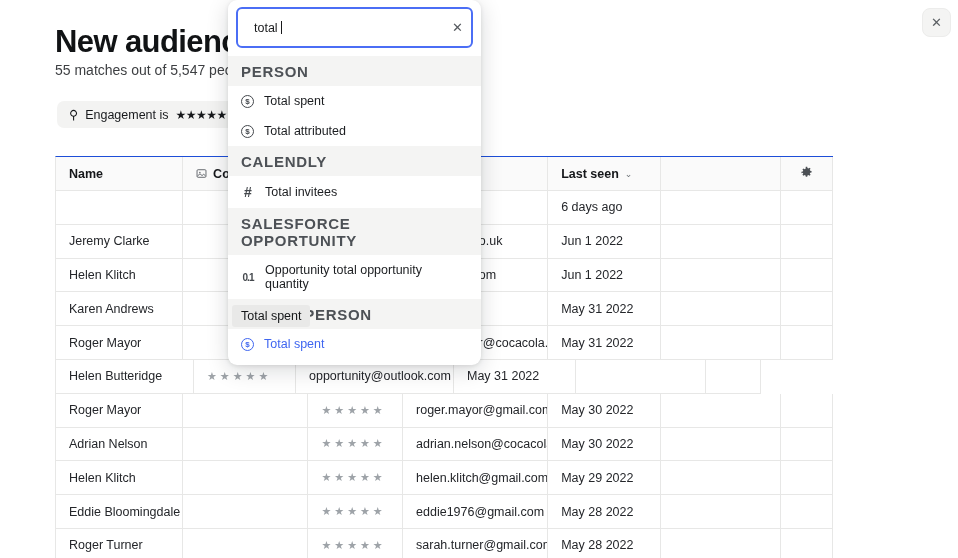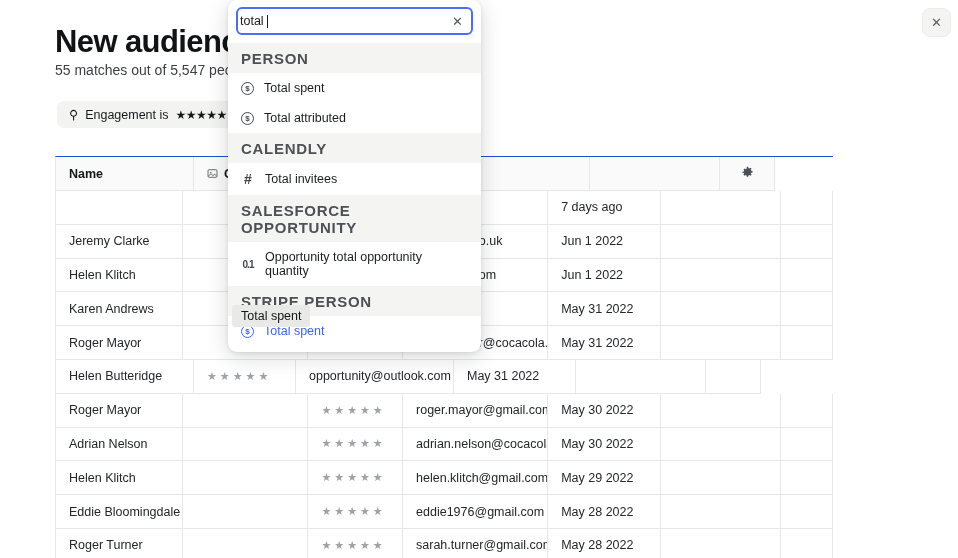--- a/index.html
+++ b/index.html
@@ -84,8 +84,8 @@
   .search-wrap { padding: 7px 8px 8px 8px; }
   .search-box {
     display: flex; align-items: center;
-    height: 28px; border: 2px solid #4b6ef5; border-radius: 6px;
-    padding: 0 8px 0 2px; background: #fff; justify-content: flex-end;
+    height: 41px; border: 2px solid #4b6ef5; border-radius: 6px;
+    padding: 0 8px 0 16px; background: #fff; justify-content: flex-end;
   }
   .search-text {
     flex: 1; font-size: 12.5px; color: #18191b;

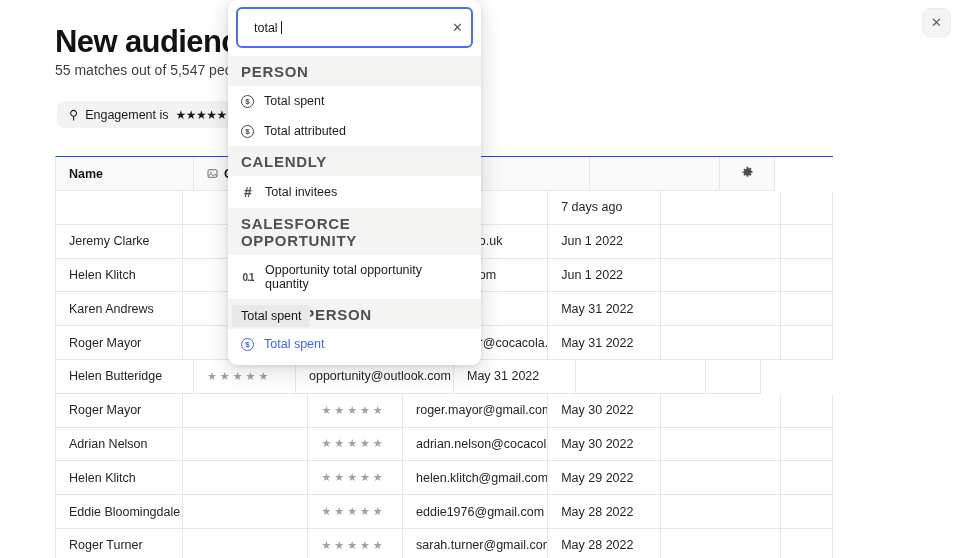--- a/index.html
+++ b/index.html
@@ -164,6 +164,10 @@
       </div>
       <div class="tcell c-rating"></div>
       <div class="tcell c-email"></div>
+      <div class="tcell c-lastseen">
+        <span>Last seen</span>
+        <span class="caret">⌄</span>
+      </div>
       <div class="tcell c-extra"></div>
       <div class="tcell c-gear">
         <span>

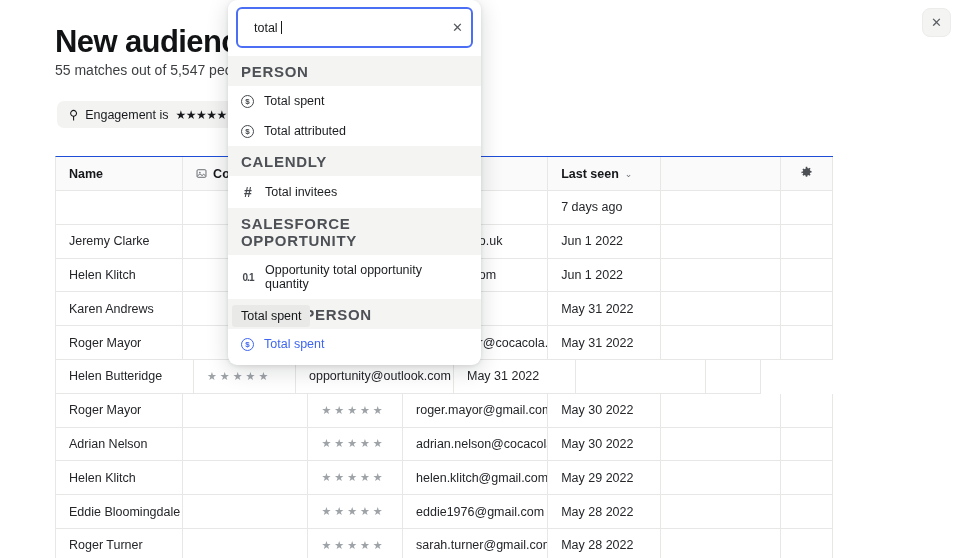--- a/index.html
+++ b/index.html
@@ -185,7 +185,7 @@
           <div class="tcell c-company"></div>
           <div class="tcell c-rating stars-cell">★★★★★</div>
           <div class="tcell c-email">rtto.com</div>
-          <div class="tcell c-lastseen">7 days ago</div>
+          <div class="tcell c-lastseen">6 days ago</div>
           <div class="tcell c-extra"></div>
           <div class="tcell c-gear"></div>
         </div>

